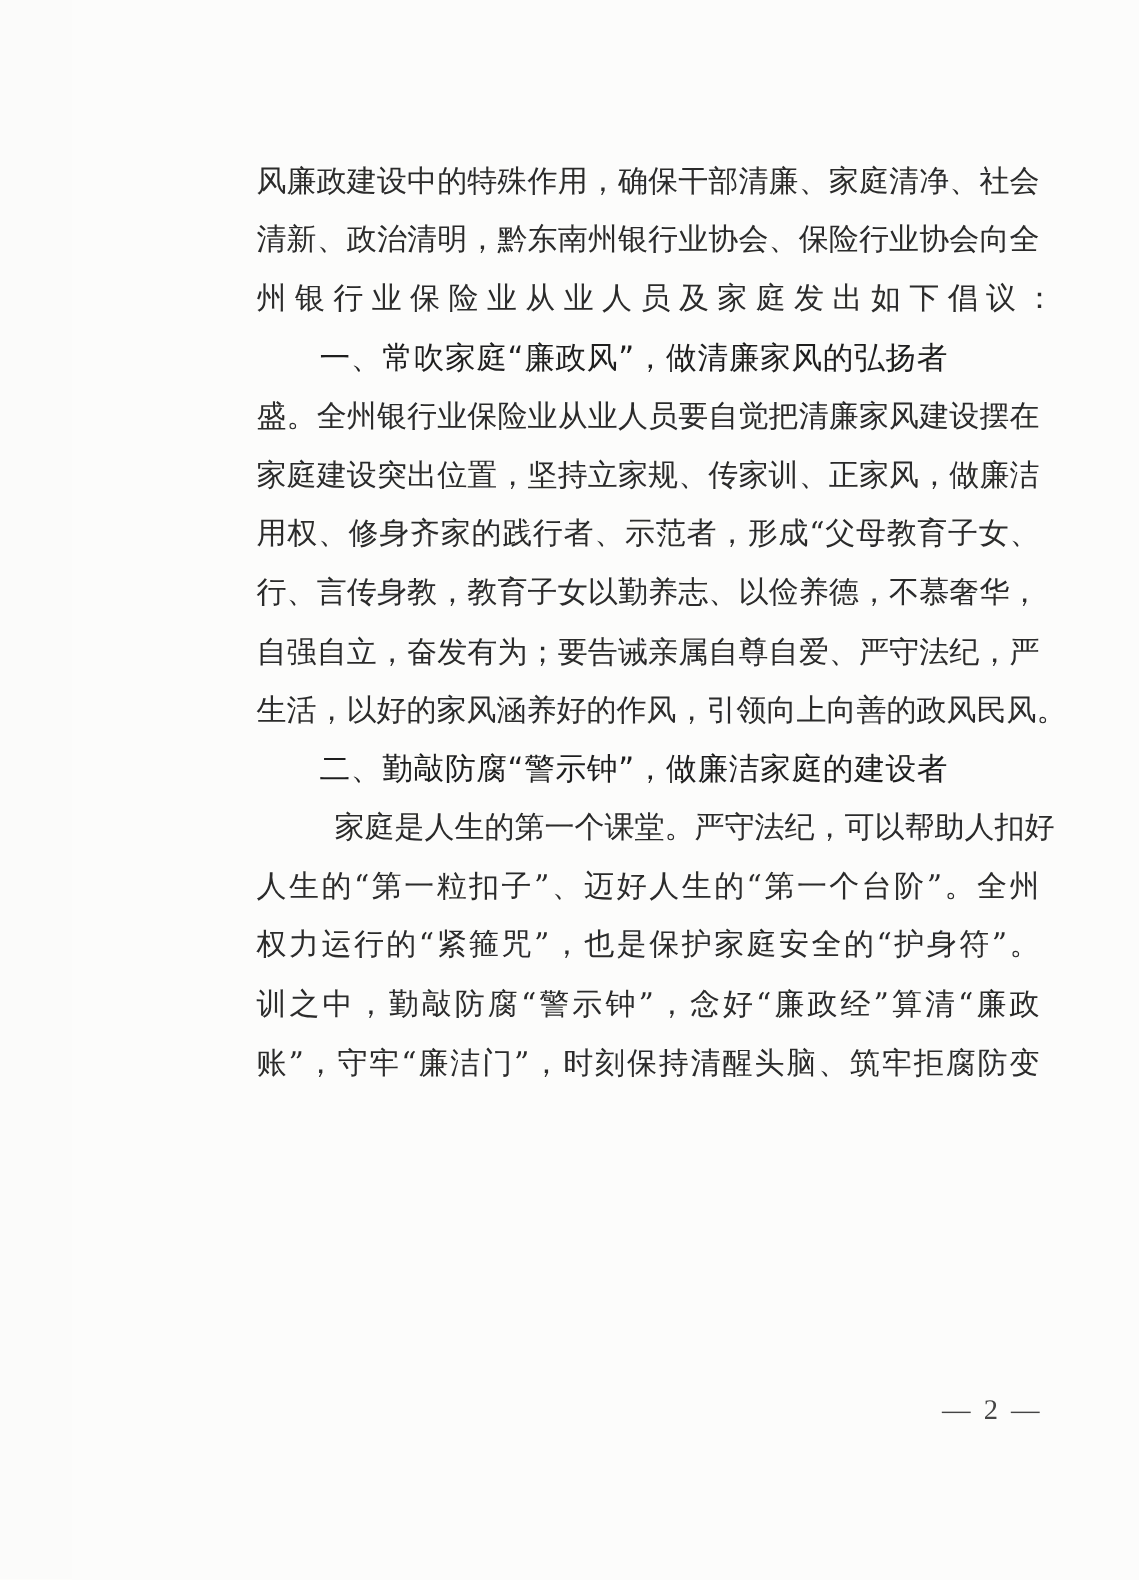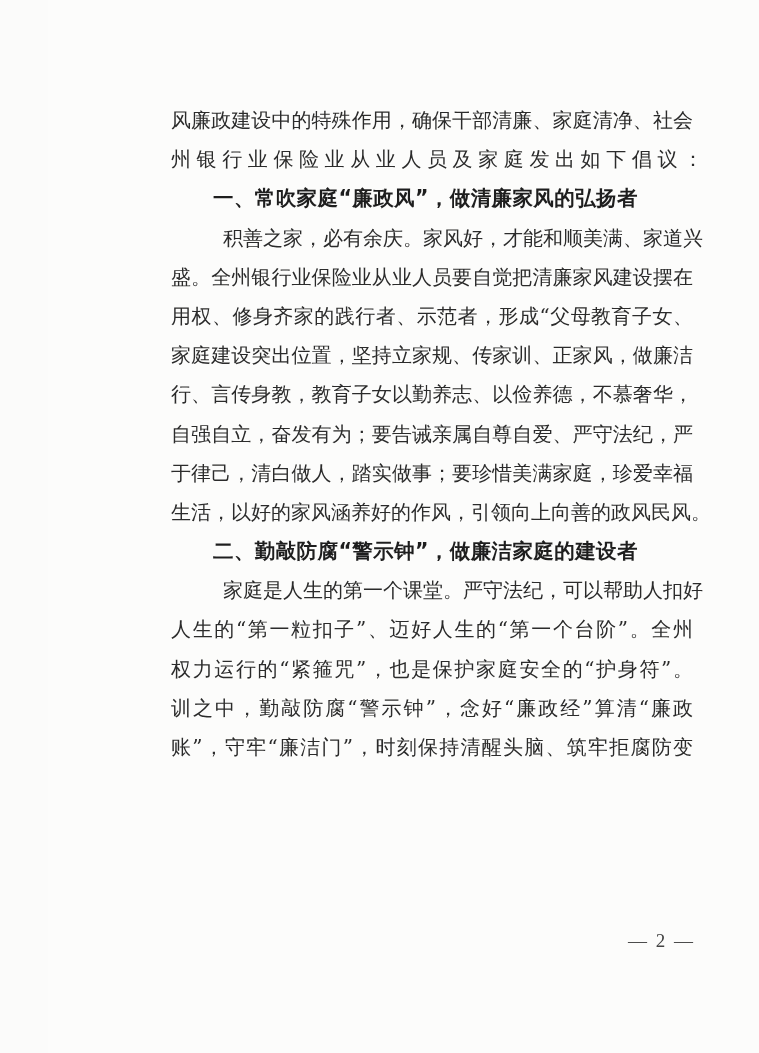--- a/index.html
+++ b/index.html
@@ -73,6 +73,7 @@
 <div class="page">
   <div class="content">
     <div class="line justify">风廉政建设中的特殊作用，确保干部清廉、家庭清净、社会</div>
+    <div class="line justify">清新、政治清明，黔东南州银行业协会、保险行业协会向全</div>
     <div class="line">州银行业保险业从业人员及家庭发出如下倡议：</div>
     <div class="heading">一、常吹家庭“廉政风”，做清廉家风的弘扬者</div>
     <div class="line justify indent">积善之家，必有余庆。家风好，才能和顺美满、家道兴</div>

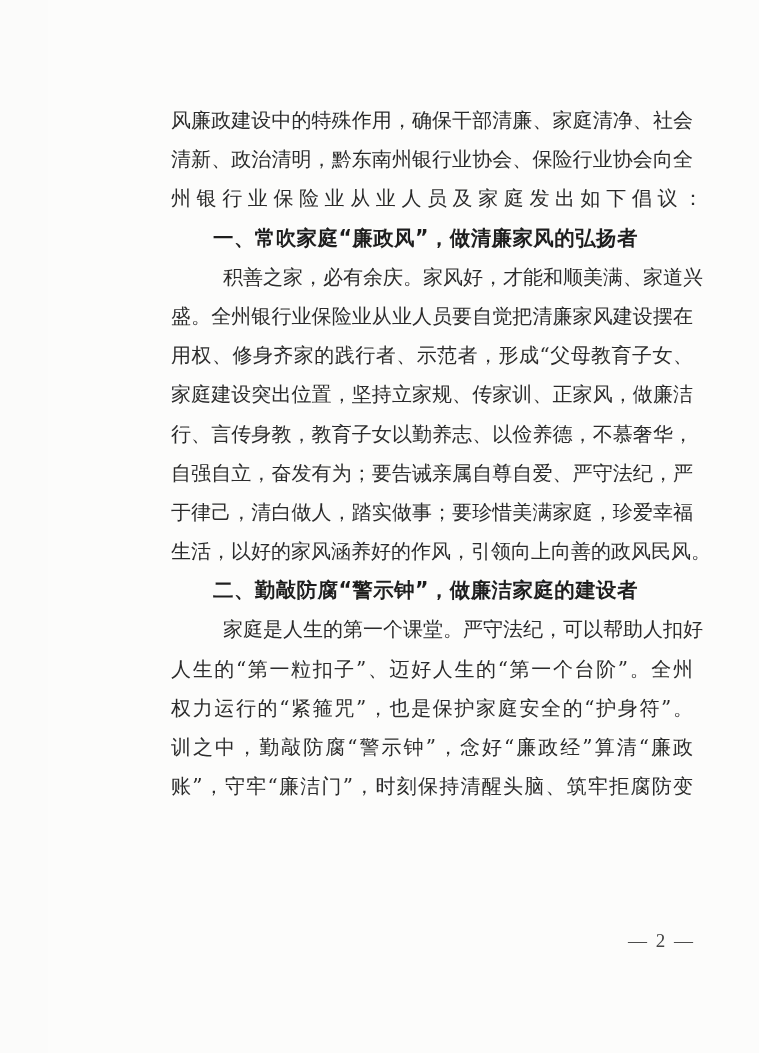--- a/index.html
+++ b/index.html
@@ -49,7 +49,7 @@
       height: 39.2px;
       line-height: 39.2px;
       font-family: "DejaVu Sans", "Liberation Sans", sans-serif;
-      font-weight: bold;
+      font-weight: normal;
       font-size: 20.5px;
       color: #1e1e1e;
       white-space: nowrap;

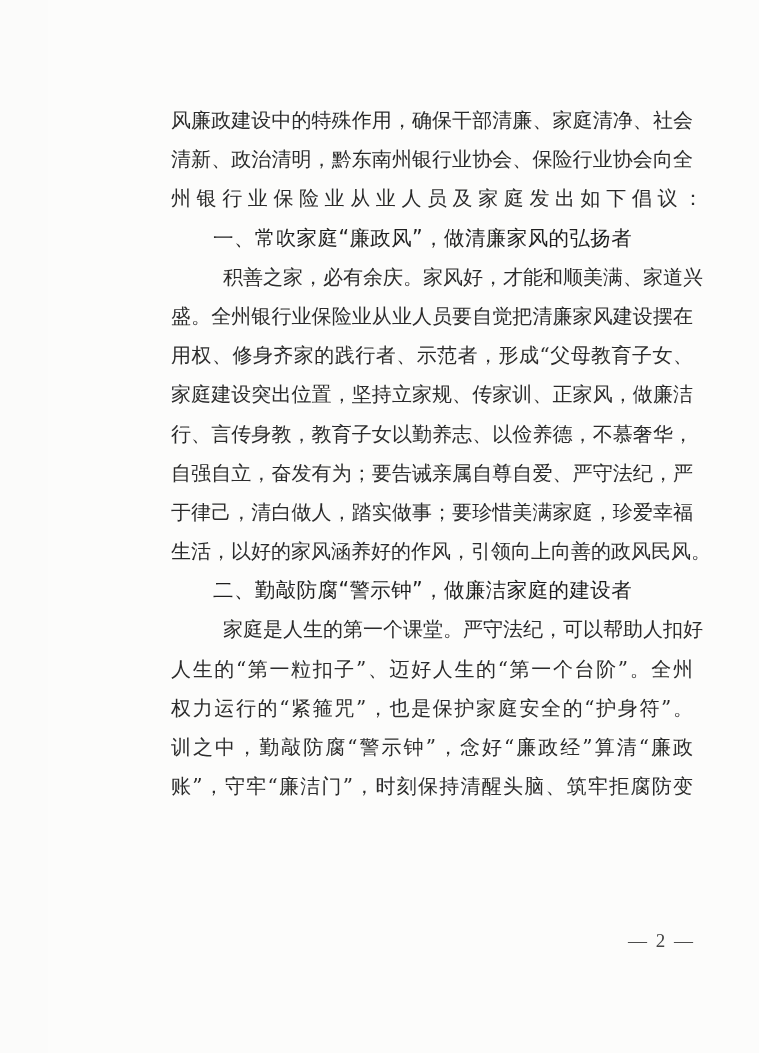--- a/index.html
+++ b/index.html
@@ -76,7 +76,6 @@
     <div class="line justify">清新、政治清明，黔东南州银行业协会、保险行业协会向全</div>
     <div class="line">州银行业保险业从业人员及家庭发出如下倡议：</div>
     <div class="heading">一、常吹家庭“廉政风”，做清廉家风的弘扬者</div>
-    <div class="line justify indent">积善之家，必有余庆。家风好，才能和顺美满、家道兴</div>
     <div class="line justify">盛。全州银行业保险业从业人员要自觉把清廉家风建设摆在</div>
     <div class="line justify">用权、修身齐家的践行者、示范者，形成“父母教育子女、</div>
     <div class="line justify">家庭建设突出位置，坚持立家规、传家训、正家风，做廉洁</div>

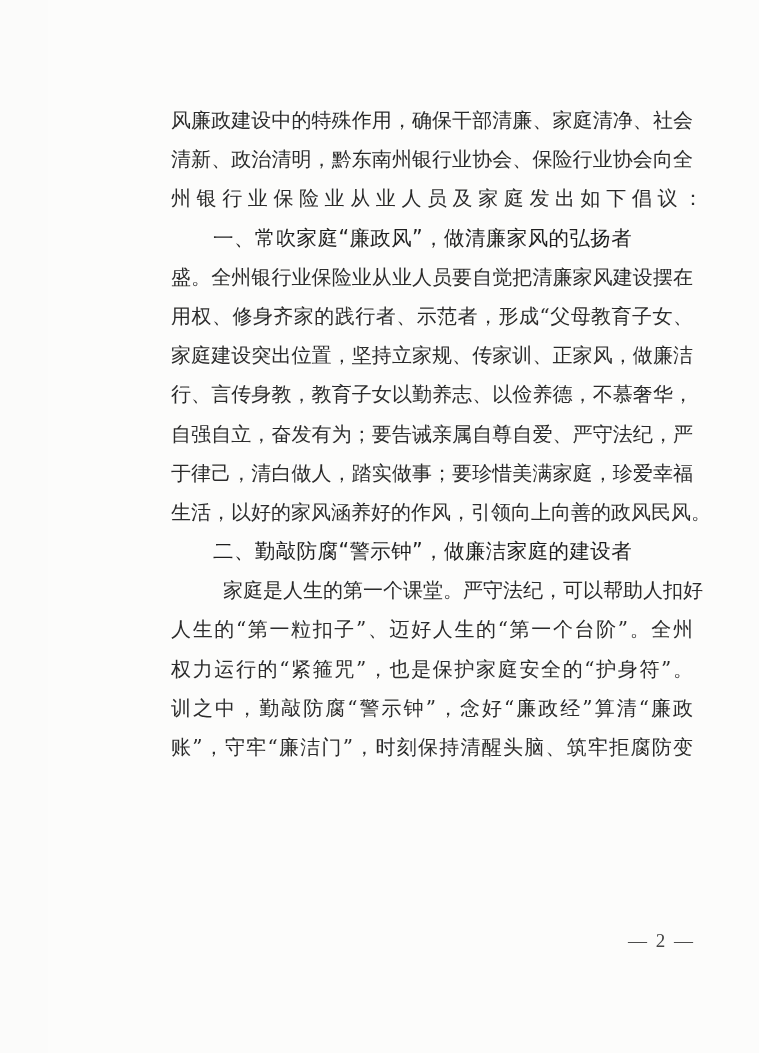--- a/index.html
+++ b/index.html
@@ -77,8 +77,8 @@
     <div class="line">州银行业保险业从业人员及家庭发出如下倡议：</div>
     <div class="heading">一、常吹家庭“廉政风”，做清廉家风的弘扬者</div>
     <div class="line justify">盛。全州银行业保险业从业人员要自觉把清廉家风建设摆在</div>
+    <div class="line justify">家庭建设突出位置，坚持立家规、传家训、正家风，做廉洁</div>
     <div class="line justify">用权、修身齐家的践行者、示范者，形成“父母教育子女、</div>
-    <div class="line justify">家庭建设突出位置，坚持立家规、传家训、正家风，做廉洁</div>
     <div class="line justify">行、言传身教，教育子女以勤养志、以俭养德，不慕奢华，</div>
     <div class="line justify">自强自立，奋发有为；要告诫亲属自尊自爱、严守法纪，严</div>
     <div class="line justify">于律己，清白做人，踏实做事；要珍惜美满家庭，珍爱幸福</div>

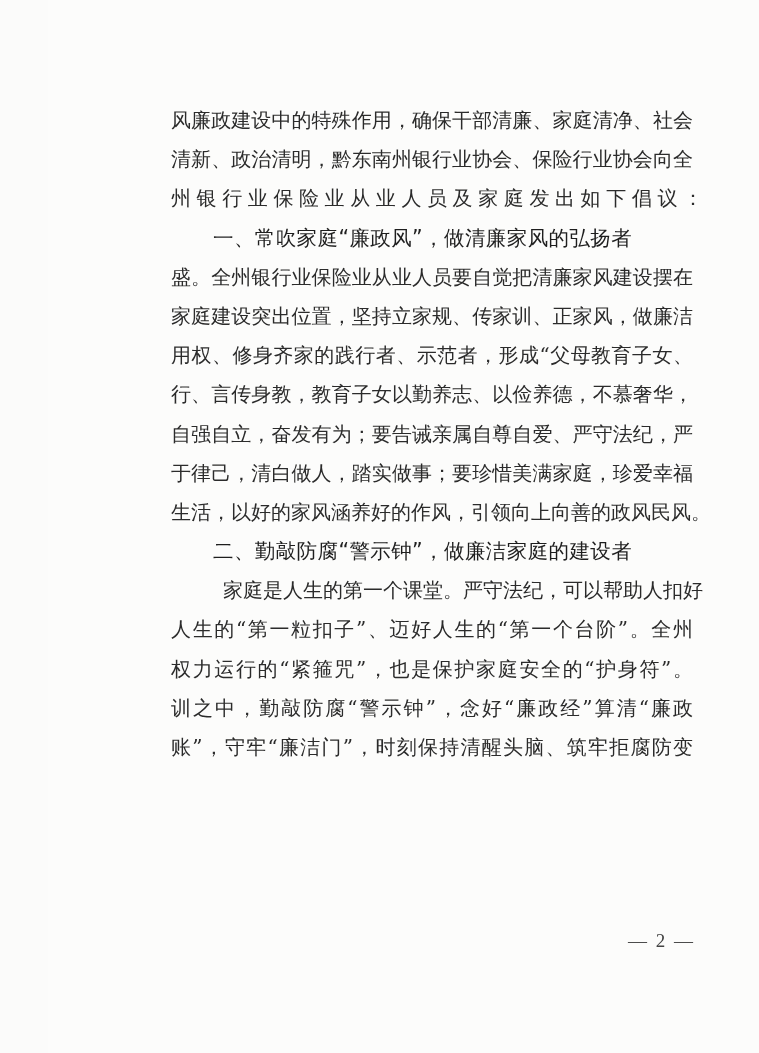--- a/index.html
+++ b/index.html
@@ -81,7 +81,6 @@
     <div class="line justify">用权、修身齐家的践行者、示范者，形成“父母教育子女、</div>
     <div class="line justify">行、言传身教，教育子女以勤养志、以俭养德，不慕奢华，</div>
     <div class="line justify">自强自立，奋发有为；要告诫亲属自尊自爱、严守法纪，严</div>
-    <div class="line justify">于律己，清白做人，踏实做事；要珍惜美满家庭，珍爱幸福</div>
     <div class="line justify">生活，以好的家风涵养好的作风，引领向上向善的政风民风。</div>
     <div class="heading">二、勤敲防腐“警示钟”，做廉洁家庭的建设者</div>
     <div class="line justify indent">家庭是人生的第一个课堂。严守法纪，可以帮助人扣好</div>

